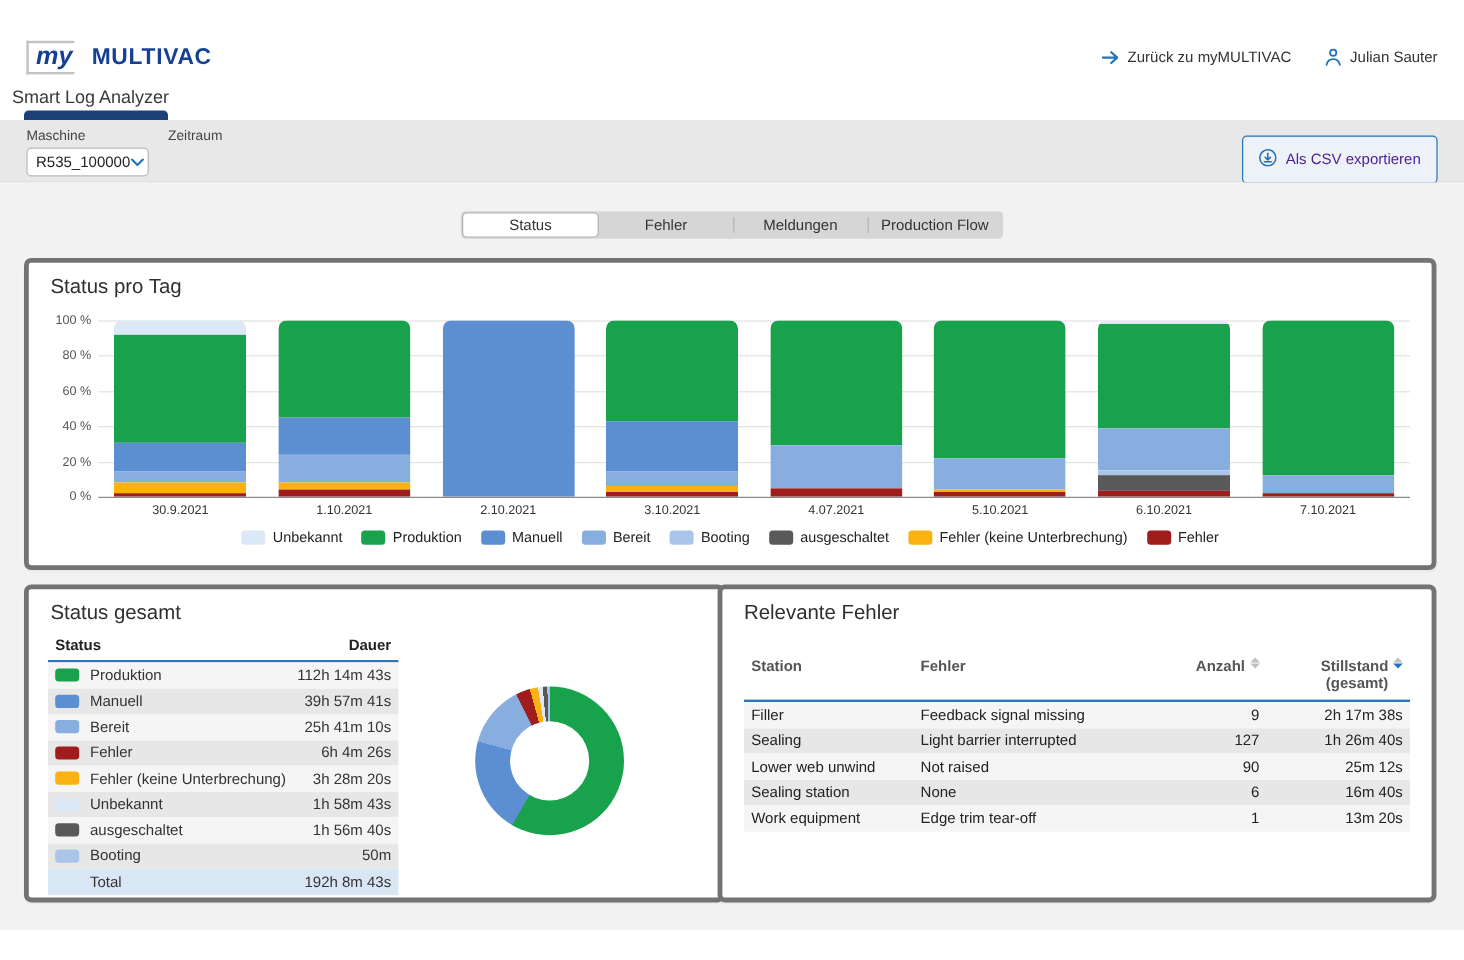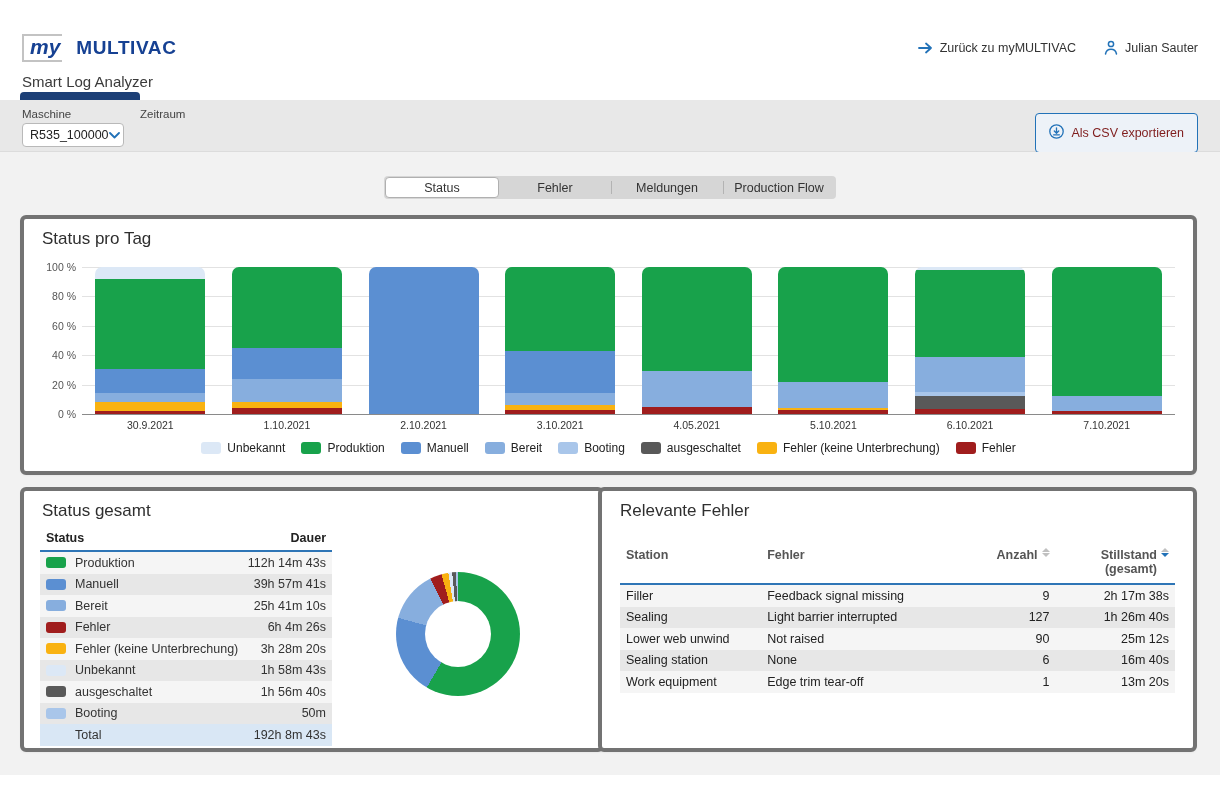--- a/index.html
+++ b/index.html
@@ -16,7 +16,7 @@
     border:2px solid #c3c3c3; border-right:none; padding:0 2px 2px 6px; margin-right:14px; line-height:22px;
   }
   .logo-brand { font-weight:800; font-size:19px; color:#164193; letter-spacing:.6px; }
-  .app-tab { position:absolute; left:22px; top:73px; font-size:15px; color:#3a3a3a; }
+  .app-tab { position:absolute; left:10px; top:73px; font-size:15px; color:#3a3a3a; }
   .app-tab-underline { position:absolute; left:20px; top:92px; width:120px; height:8px; background:#1d4077; border-radius:4px 4px 0 0; }
   .header-right { position:absolute; right:22px; top:40px; display:flex; align-items:center; gap:28px; }
   .hlink { display:flex; align-items:center; gap:7px; font-size:12.5px; color:#333; cursor:pointer; }

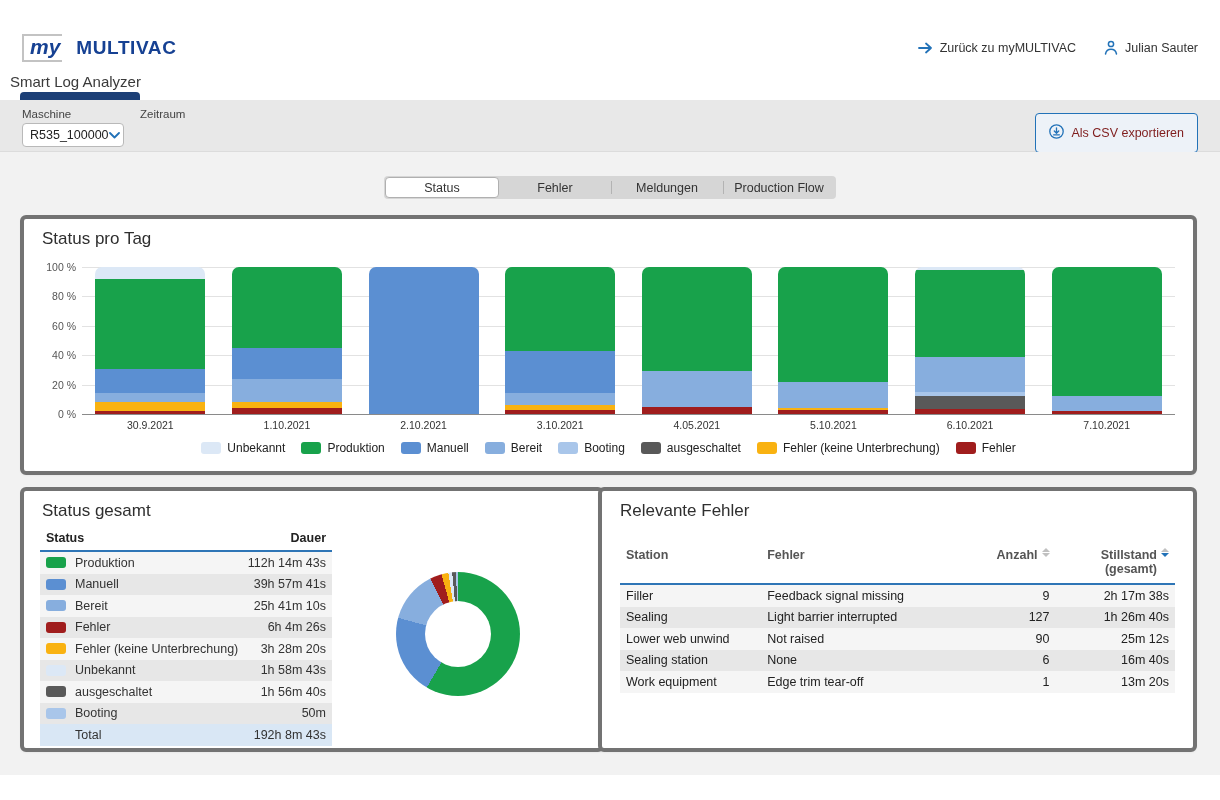--- a/index.html
+++ b/index.html
@@ -37,7 +37,7 @@
   }
   .csv-btn {
     position:absolute; right:22px; top:13px; height:40px; padding:0 13px;
-    background:#edf2f8; border:1px solid #2272b8; border-radius:4px; color:#7f1d1d;
+    background:#edf2f8; border:1px solid #2272b8; border-radius:4px; color:#4c1d95;
     display:flex; align-items:center; gap:7px; font-size:12.5px; cursor:pointer;
   }
   

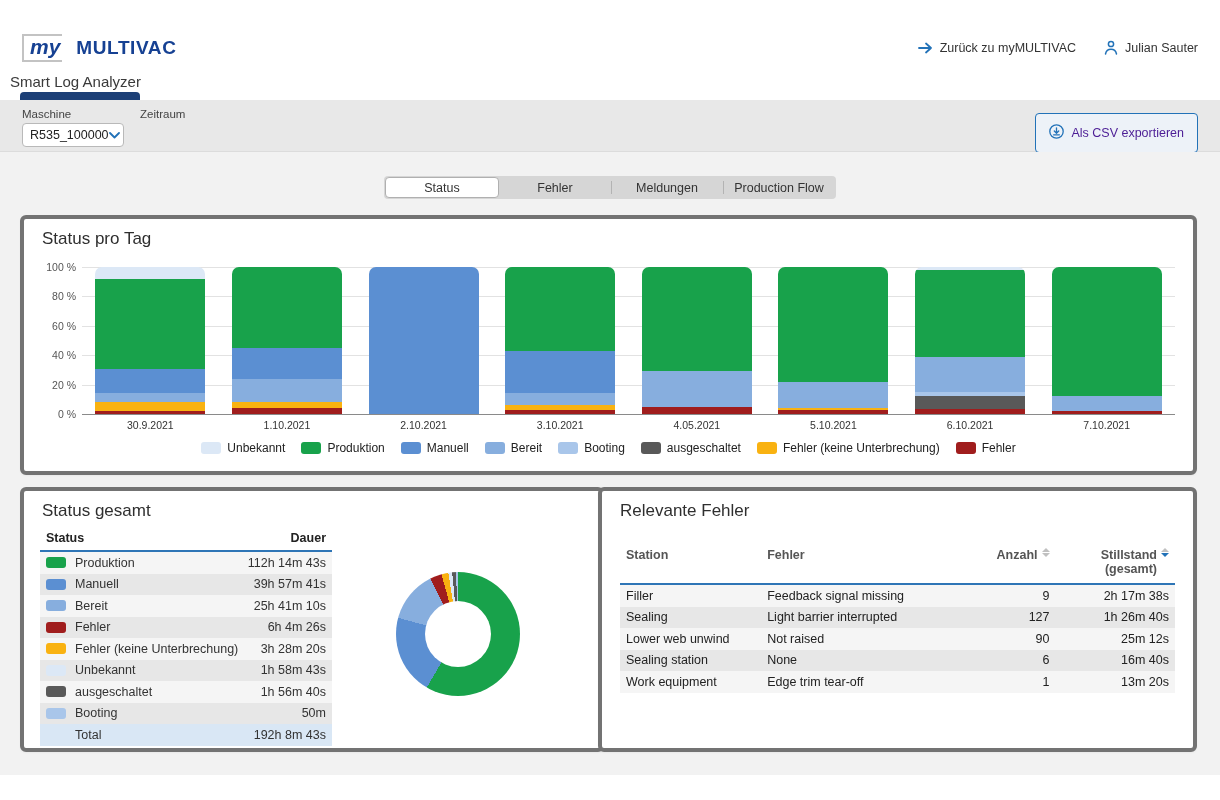--- a/index.html
+++ b/index.html
@@ -261,7 +261,7 @@
         <div class="xlabel">1.10.2021</div>
         <div class="xlabel">2.10.2021</div>
         <div class="xlabel">3.10.2021</div>
-        <div class="xlabel">4.05.2021</div>
+        <div class="xlabel">4.07.2021</div>
         <div class="xlabel">5.10.2021</div>
         <div class="xlabel">6.10.2021</div>
         <div class="xlabel">7.10.2021</div>

